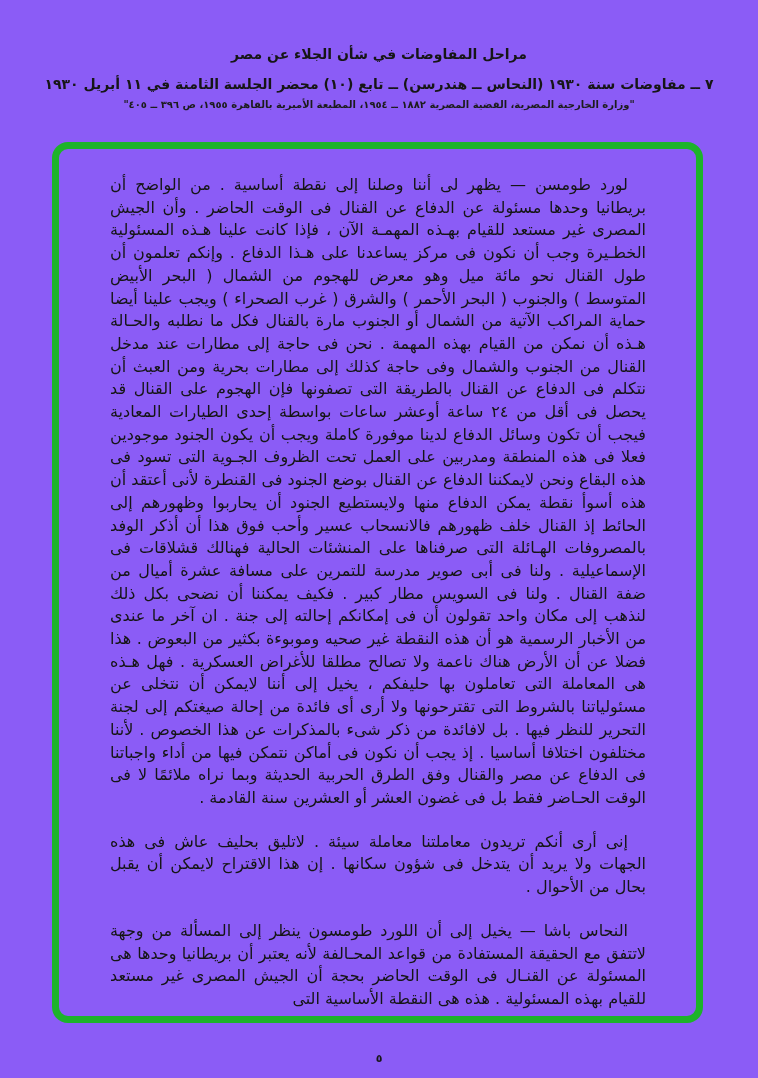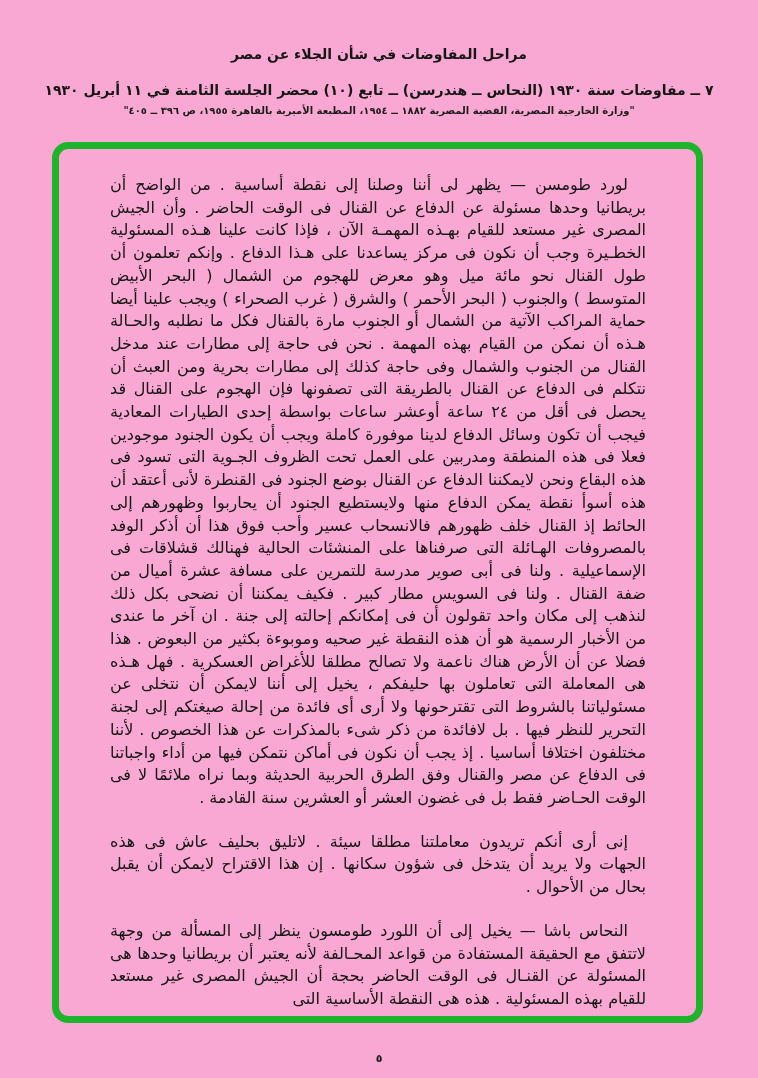--- a/index.html
+++ b/index.html
@@ -7,7 +7,7 @@
     position: relative;
     width: 758px;
     height: 1078px;
-    background: #f9a8d4;
+    background: #8b5cf6;
     overflow: hidden;
     font-family: "DejaVu Sans", sans-serif;
     color: #161616;

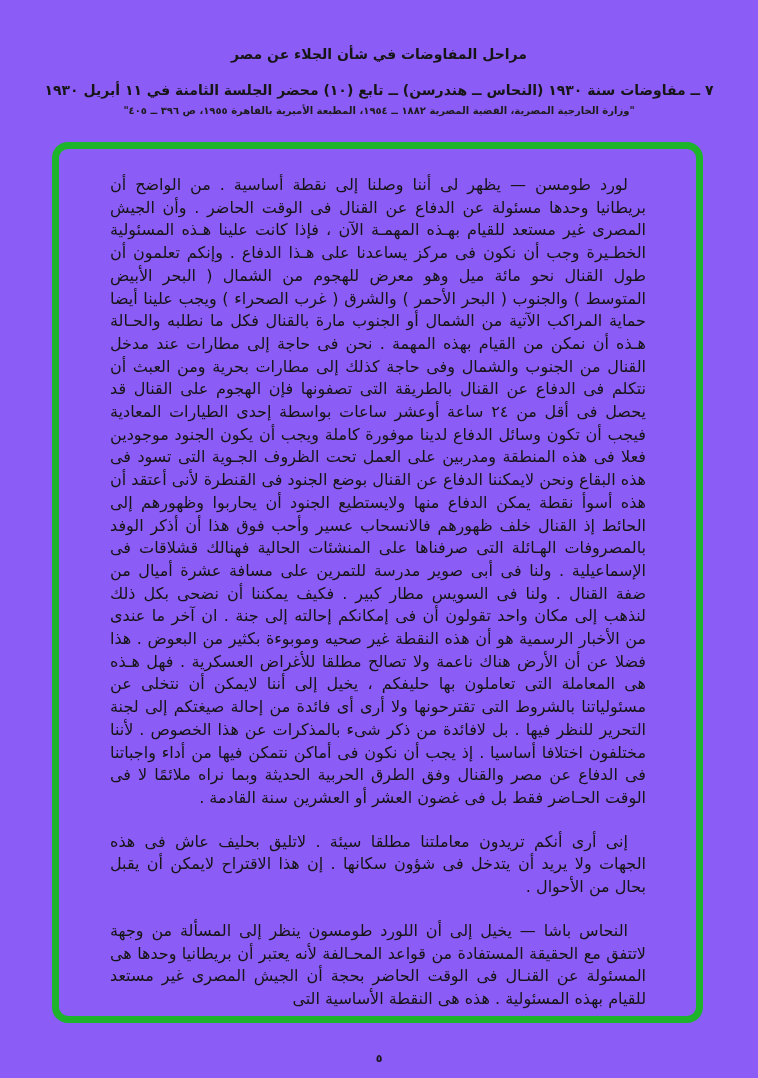--- a/index.html
+++ b/index.html
@@ -29,7 +29,7 @@
   .doc-subtitle {
     font-size: 14px;
     font-weight: bold;
-    margin: 20px 0 0 0;
+    margin: 14px 0 0 0;
   }
   .doc-source {
     font-size: 10px;

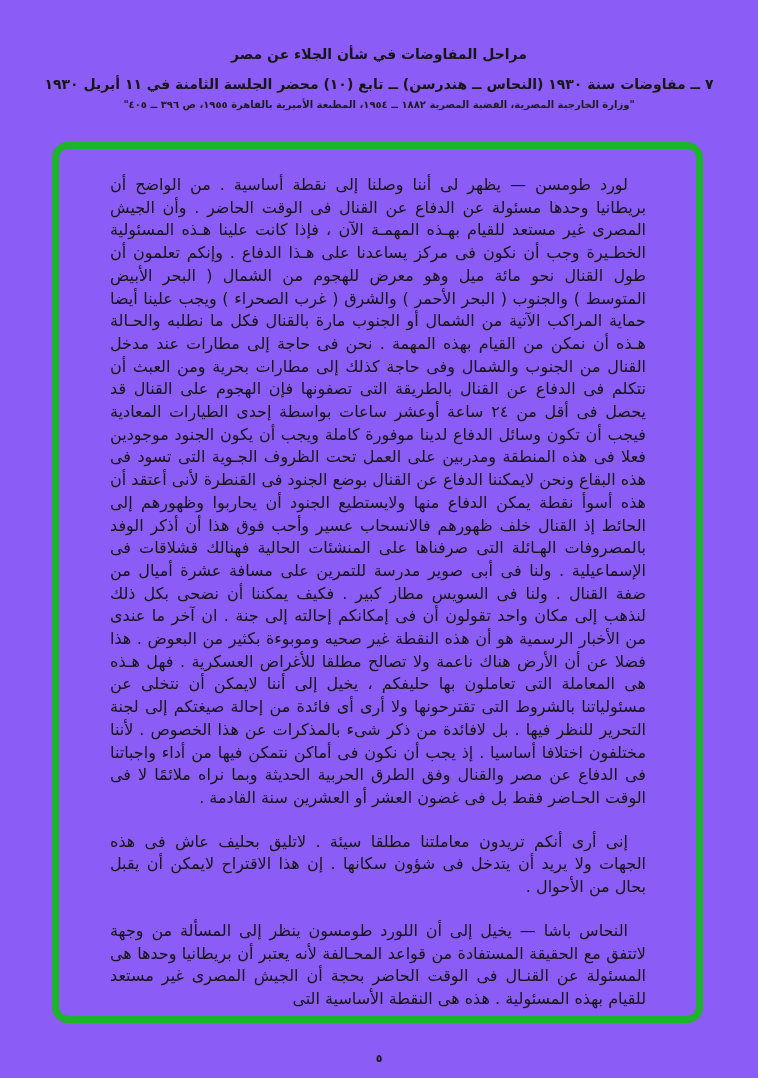--- a/index.html
+++ b/index.html
@@ -91,7 +91,7 @@
 
   <div class="body-text">
       <p class="para">لورد طومسن — يظهر لى أننا وصلنا إلى نقطة أساسية . من الواضح أن بريطانيا وحدها مسئولة عن الدفاع عن القنال فى الوقت الحاضر . وأن الجيش المصرى غير مستعد للقيام بهـذه المهمـة الآن ، فإذا كانت علينا هـذه المسئولية الخطـيرة وجب أن نكون فى مركز يساعدنا على هـذا الدفاع . وإنكم تعلمون أن طول القنال نحو مائة ميل وهو معرض للهجوم من الشمال ( البحر الأبيض المتوسط ) والجنوب ( البحر الأحمر ) والشرق ( غرب الصحراء ) ويجب علينا أيضا حماية المراكب الآتية من الشمال أو الجنوب مارة بالقنال فكل ما نطلبه والحـالة هـذه أن نمكن من القيام بهذه المهمة . نحن فى حاجة إلى مطارات عند مدخل القنال من الجنوب والشمال وفى حاجة كذلك إلى مطارات بحرية ومن العبث أن نتكلم فى الدفاع عن القنال بالطريقة التى تصفونها فإن الهجوم على القنال قد يحصل فى أقل من ٢٤ ساعة أوعشر ساعات بواسطة إحدى الطيارات المعادية فيجب أن تكون وسائل الدفاع لدينا موفورة كاملة ويجب أن يكون الجنود موجودين فعلا فى هذه المنطقة ومدربين على العمل تحت الظروف الجـوية التى تسود فى هذه البقاع ونحن لايمكننا الدفاع عن القنال بوضع الجنود فى القنطرة لأنى أعتقد أن هذه أسوأ نقطة يمكن الدفاع منها ولايستطيع الجنود أن يحاربوا وظهورهم إلى الحائط إذ القنال خلف ظهورهم فالانسحاب عسير وأحب فوق هذا أن أذكر الوفد بالمصروفات الهـائلة التى صرفناها على المنشئات الحالية فهنالك قشلاقات فى الإسماعيلية . ولنا فى أبى صوير مدرسة للتمرين على مسافة عشرة أميال من ضفة القنال . ولنا فى السويس مطار كبير . فكيف يمكننا أن نضحى بكل ذلك لنذهب إلى مكان واحد تقولون أن فى إمكانكم إحالته إلى جنة . ان آخر ما عندى من الأخبار الرسمية هو أن هذه النقطة غير صحيه وموبوءة بكثير من البعوض . هذا فضلا عن أن الأرض هناك ناعمة ولا تصالح مطلقا للأغراض العسكرية . فهل هـذه هى المعاملة التى تعاملون بها حليفكم ، يخيل إلى أننا لايمكن أن نتخلى عن مسئولياتنا بالشروط التى تقترحونها ولا أرى أى فائدة من إحالة صيغتكم إلى لجنة التحرير للنظر فيها . بل لافائدة من ذكر شىء بالمذكرات عن هذا الخصوص . لأننا مختلفون اختلافا أساسيا . إذ يجب أن نكون فى أماكن نتمكن فيها من أداء واجباتنا فى الدفاع عن مصر والقنال وفق الطرق الحربية الحديثة وبما نراه ملائمًا لا فى الوقت الحـاضر فقط بل فى غضون العشر أو العشرين سنة القادمة .</p>
-      <p class="para">إنى أرى أنكم تريدون معاملتنا مطلقا سيئة . لاتليق بحليف عاش فى هذه الجهات ولا يريد أن يتدخل فى شؤون سكانها . إن هذا الاقتراح لايمكن أن يقبل بحال من الأحوال .</p>
+      <p class="para">إنى أرى أنكم تريدون معاملتنا معاملة سيئة . لاتليق بحليف عاش فى هذه الجهات ولا يريد أن يتدخل فى شؤون سكانها . إن هذا الاقتراح لايمكن أن يقبل بحال من الأحوال .</p>
       <p class="para">النحاس باشا — يخيل إلى أن اللورد طومسون ينظر إلى المسألة من وجهة لاتتفق مع الحقيقة المستفادة من قواعد المحـالفة لأنه يعتبر أن بريطانيا وحدها هى المسئولة عن القنـال فى الوقت الحاضر بحجة أن الجيش المصرى غير مستعد للقيام بهذه المسئولية . هذه هى النقطة الأساسية التى</p>
     </div>
 

